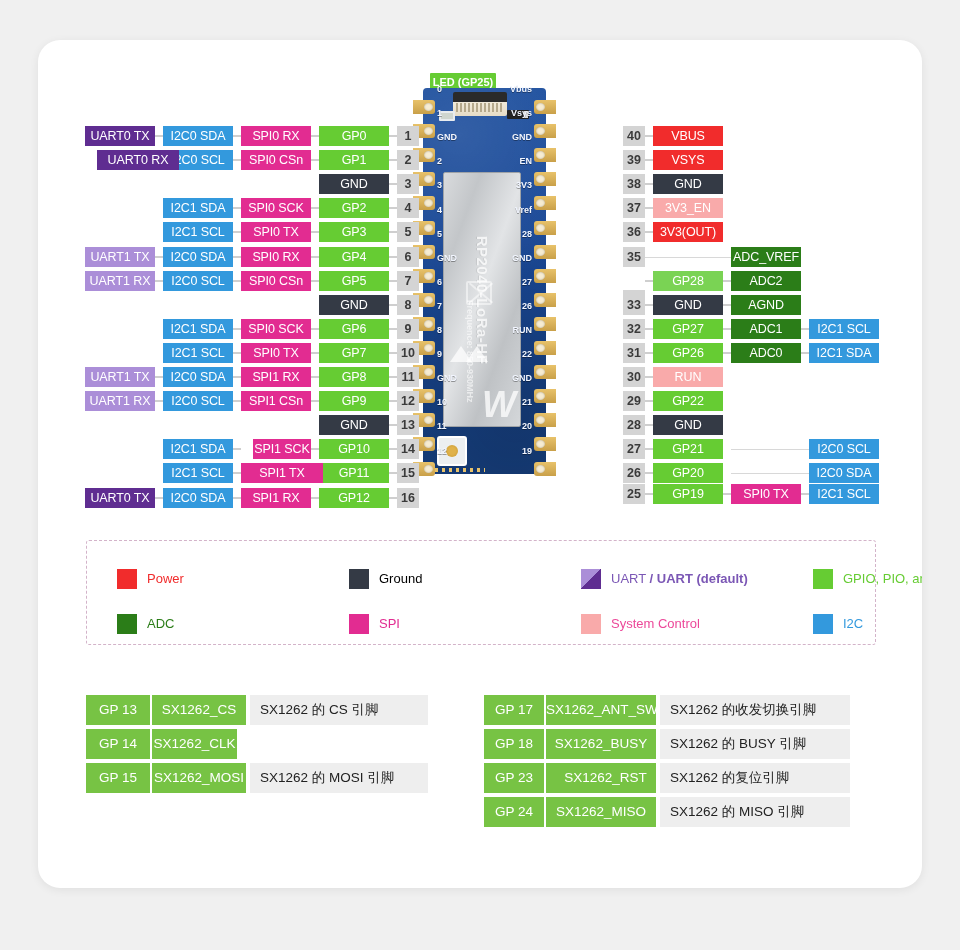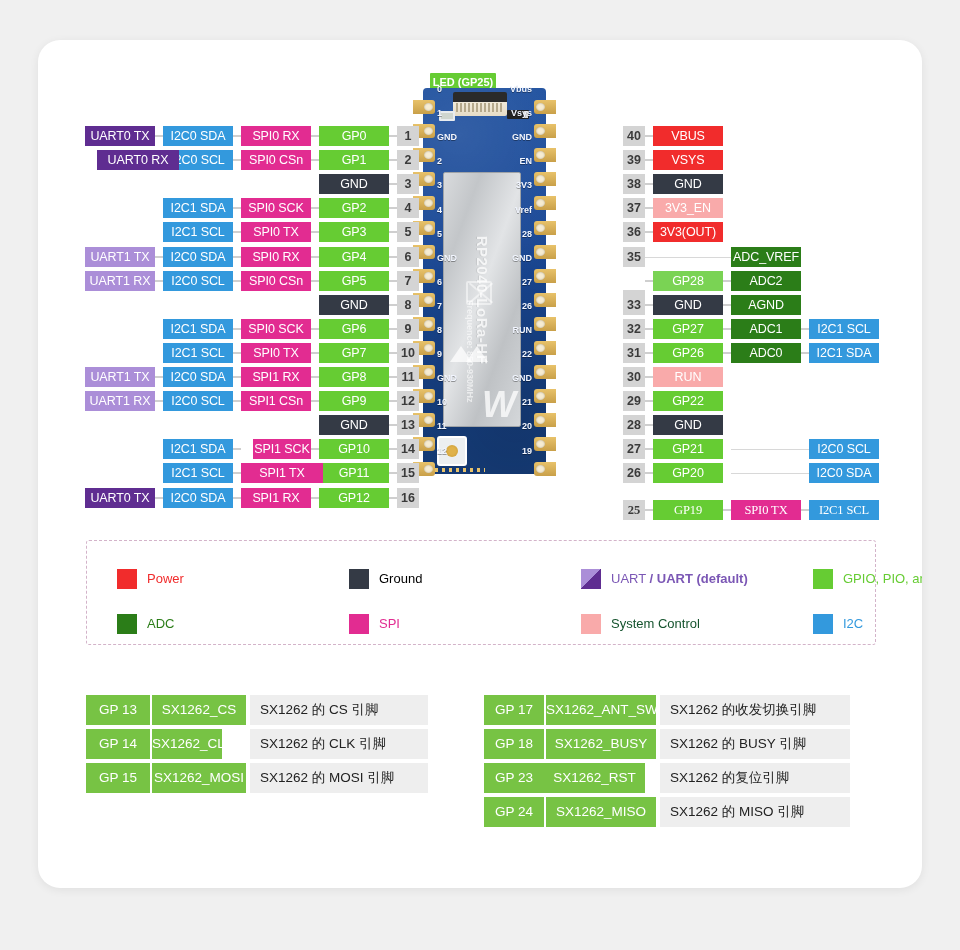--- a/index.html
+++ b/index.html
@@ -642,7 +642,7 @@
           <div class="chip c-i2c" style="left:771px; width:70px;">I2C0 SDA</div>
           <div class="dash" style="left:607px; width:8px; background:#cfcfcf;"></div>
         </div>
-        <div class="row" style="top:460px;font-family:Liberation Serif, serif;">
+        <div class="row" style="top:444px;">
           <div class="pinnum" style="left:585px;">25</div>
           <div class="chip c-gpio" style="left:615px; width:70px;">GP19</div>
           <div class="chip c-spi" style="left:693px; width:70px;">SPI0 TX</div>

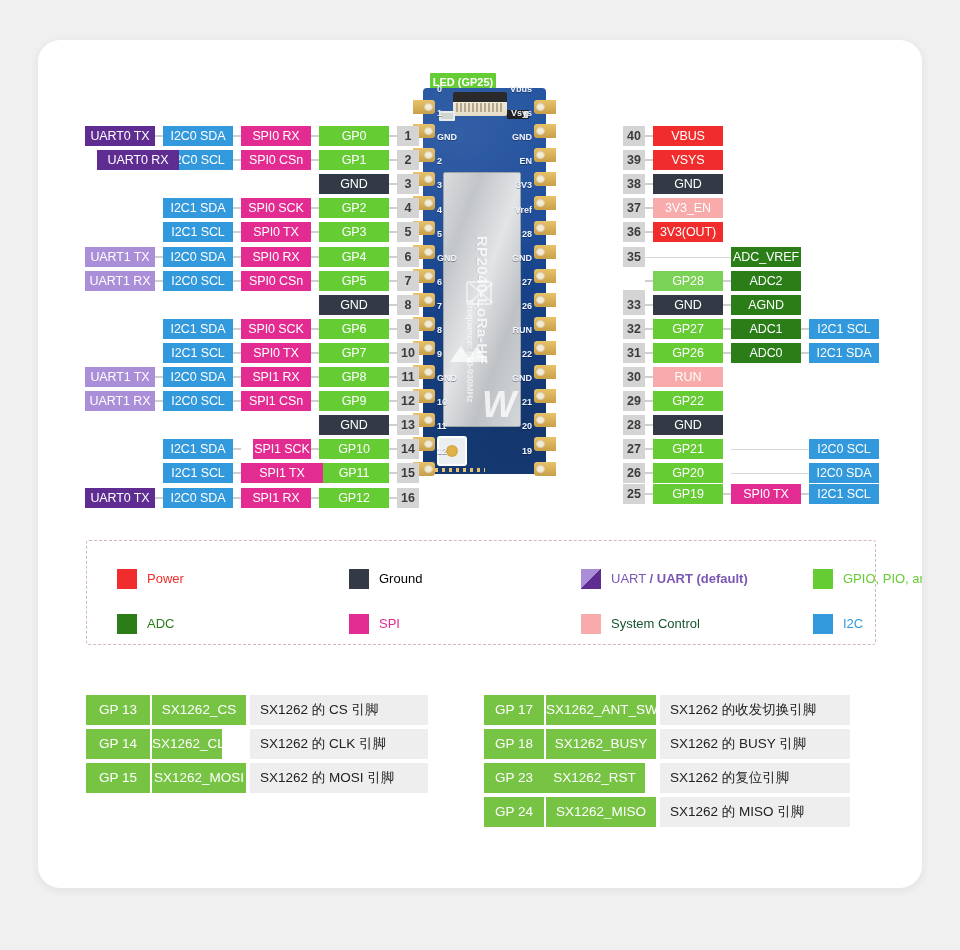--- a/index.html
+++ b/index.html
@@ -681,7 +681,7 @@
       </div>
       <div class="lg-item" style="left:494px; top:73px;">
         <div class="lg-sw" style="background:#f9aaaa;"></div>
-        <div class="lg-label" style="color:#14532d;">System Control</div>
+        <div class="lg-label" style="color:#ec4899;">System Control</div>
       </div>
       <div class="lg-item" style="left:726px; top:73px;">
         <div class="lg-sw" style="background:#3399dd;"></div>

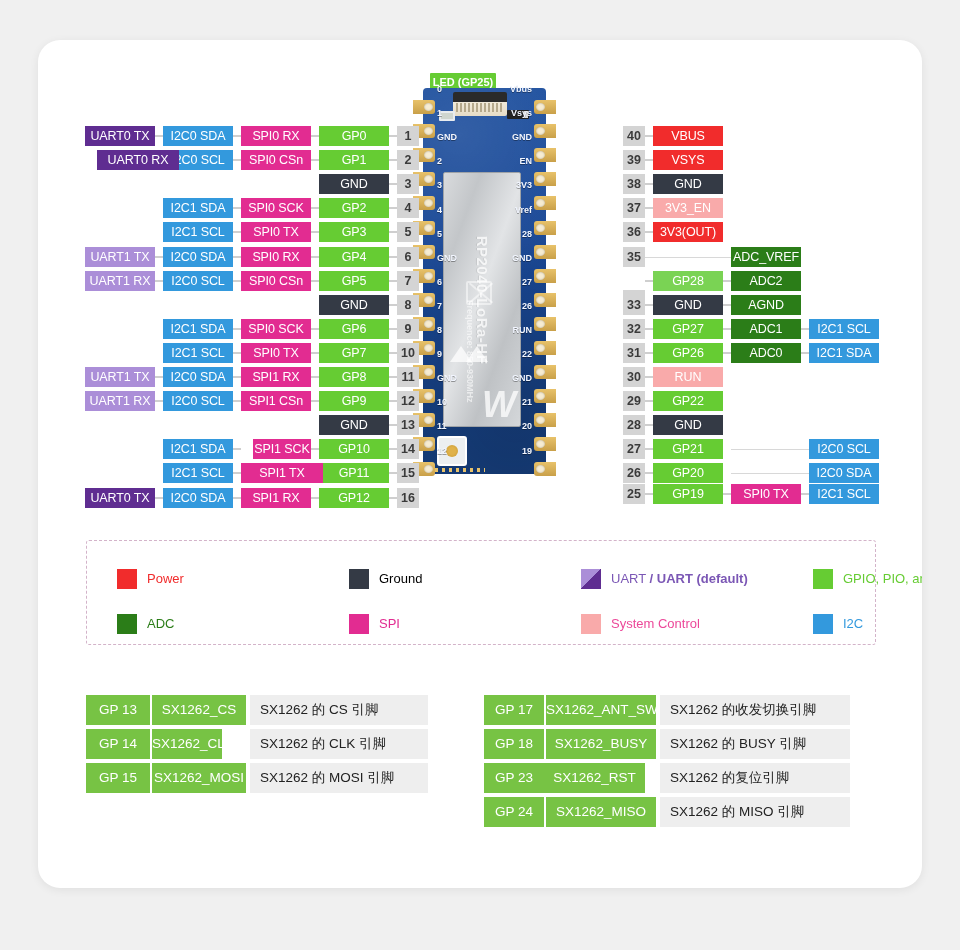--- a/index.html
+++ b/index.html
@@ -697,7 +697,7 @@
       </div>
       <div class="trow" style="top:34px;">
         <div class="tc-gp" style="left:0; width:64px;">GP 14</div>
-        <div class="tc-name" style="left:66px; width:70px;">SX1262_CLK</div>
+        <div class="tc-name" style="left:66px; width:85px;">SX1262_CLK</div>
         <div class="tc-desc" style="left:164px; width:178px;">SX1262 的 CLK 引脚</div>
       </div>
       <div class="trow" style="top:68px;">

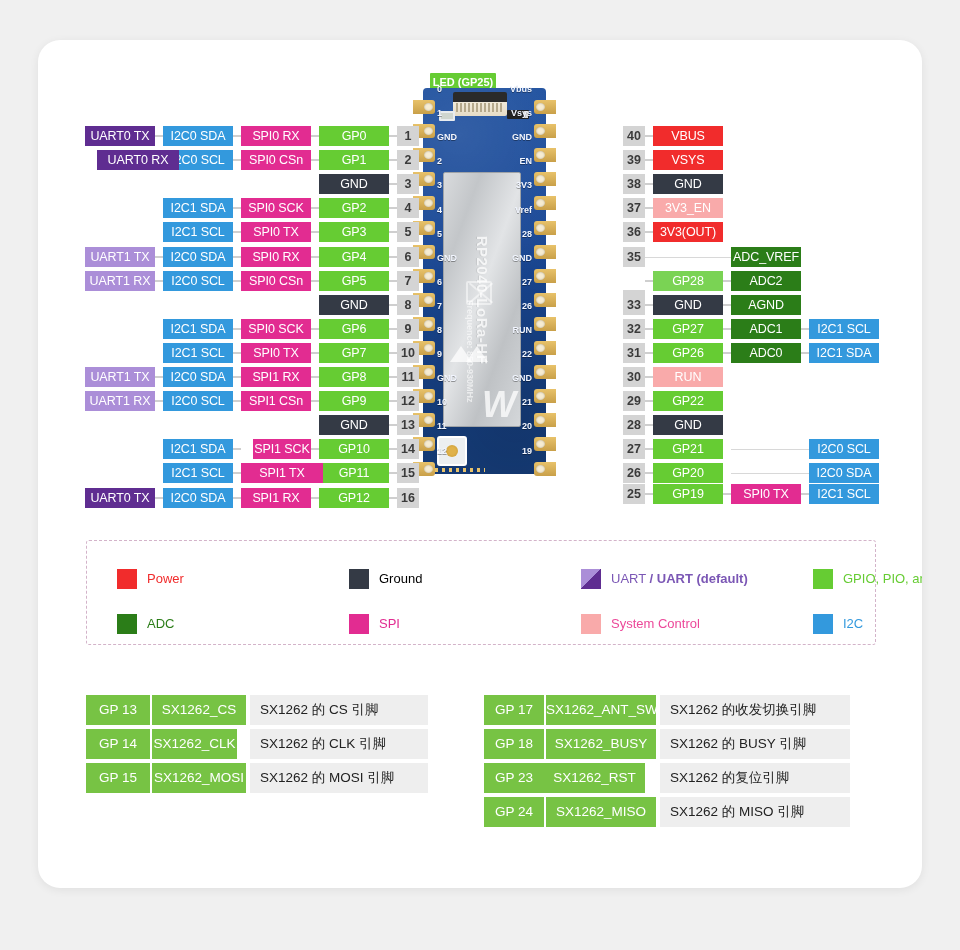--- a/index.html
+++ b/index.html
@@ -698,7 +698,6 @@
       <div class="trow" style="top:34px;">
         <div class="tc-gp" style="left:0; width:64px;">GP 14</div>
         <div class="tc-name" style="left:66px; width:85px;">SX1262_CLK</div>
-        <div class="tc-desc" style="left:164px; width:178px;">SX1262 的 CLK 引脚</div>
       </div>
       <div class="trow" style="top:68px;">
         <div class="tc-gp" style="left:0; width:64px;">GP 15</div>

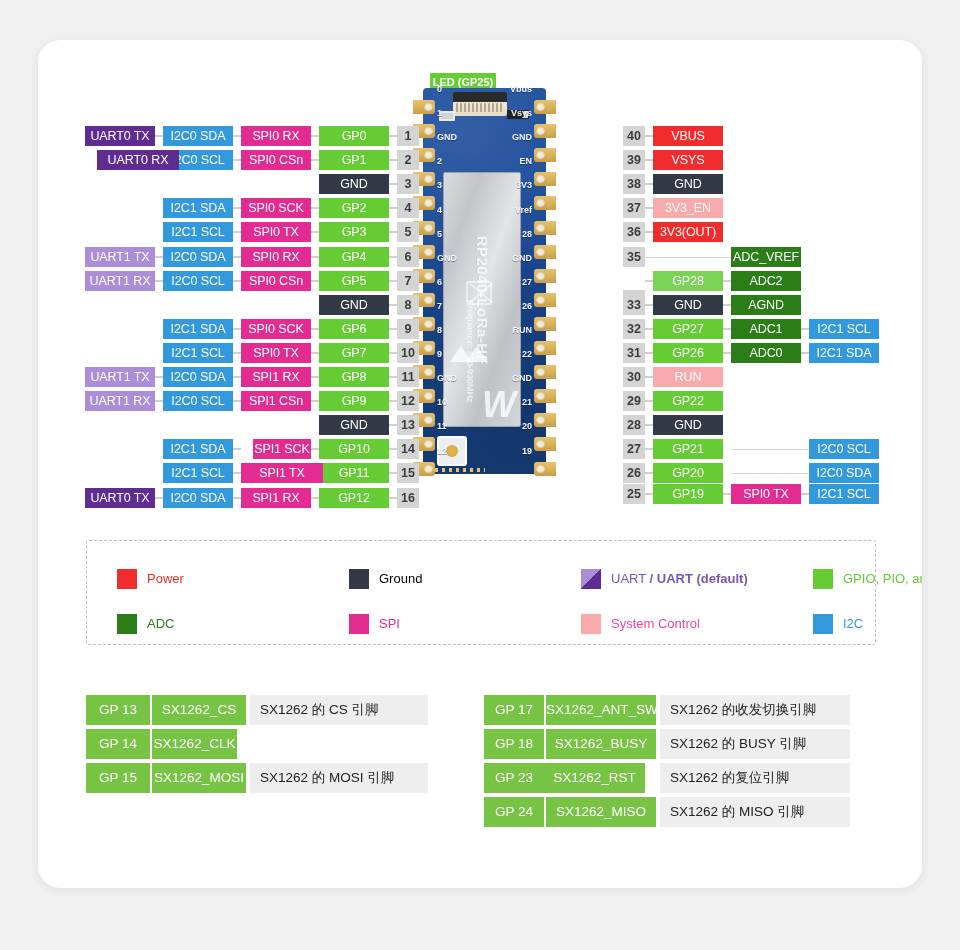--- a/index.html
+++ b/index.html
@@ -718,7 +718,7 @@
       </div>
       <div class="trow" style="top:68px;">
         <div class="tc-gp" style="left:0; width:60px;">GP 23</div>
-        <div class="tc-name" style="left:51px; width:110px;padding-left:9px;">SX1262_RST</div>
+        <div class="tc-name" style="left:62px; width:110px;padding-left:9px;">SX1262_RST</div>
         <div class="tc-desc" style="left:176px; width:190px;">SX1262 的复位引脚</div>
       </div>
       <div class="trow" style="top:102px;">

